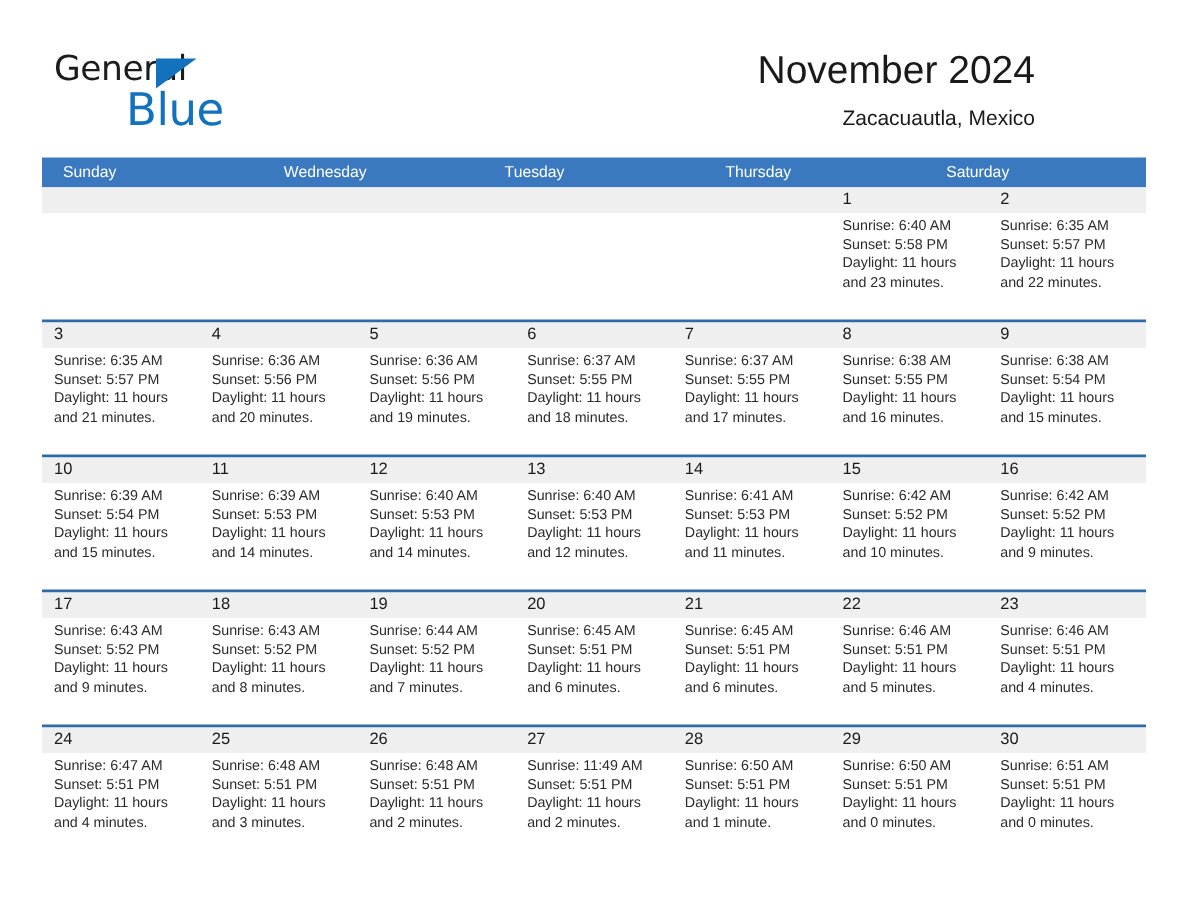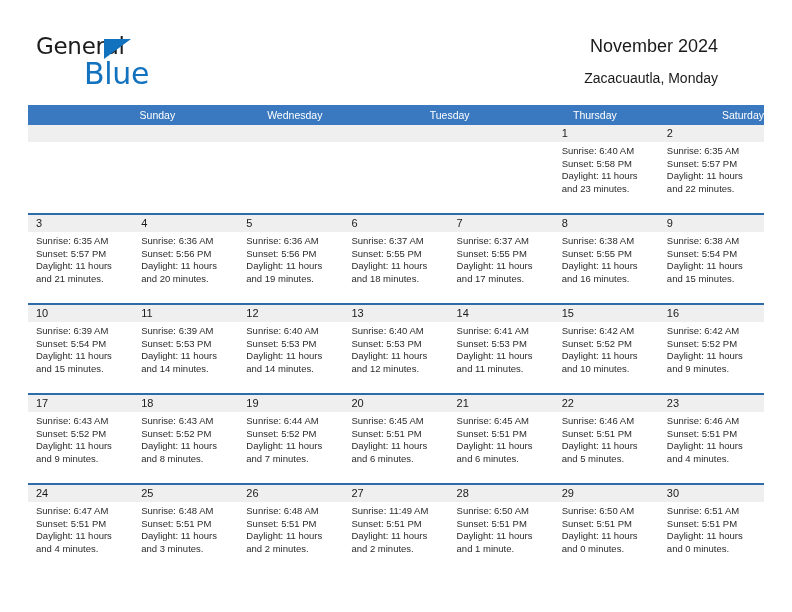--- a/index.html
+++ b/index.html
@@ -28,7 +28,6 @@
     top: 0;
     width: 724px;
     height: 100px;
-    padding-left: 28px;
   }
   .logo {
     position: absolute;

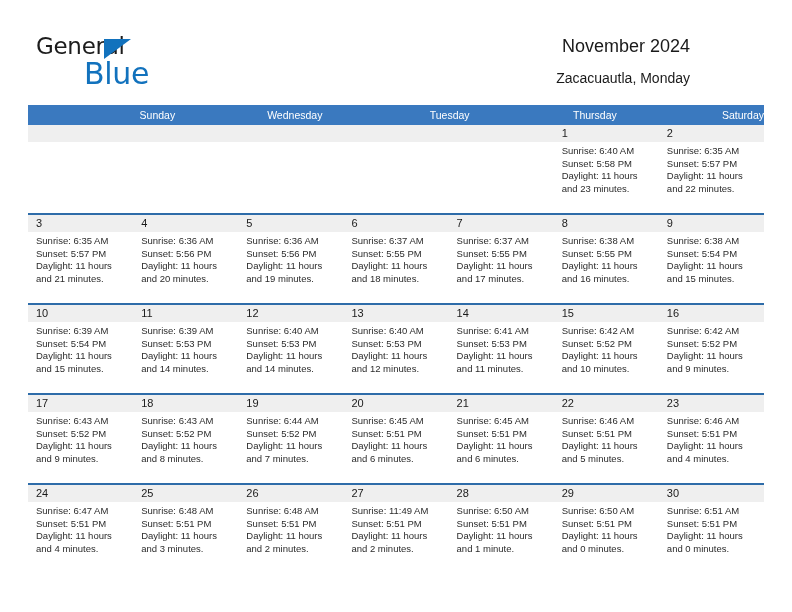--- a/index.html
+++ b/index.html
@@ -72,7 +72,7 @@
     text-align: right;
   }
   .cal-title {
-    font-size: 18px;
+    font-size: 26px;
     font-weight: 400;
     color: #1a1a1a;
     line-height: 32px;

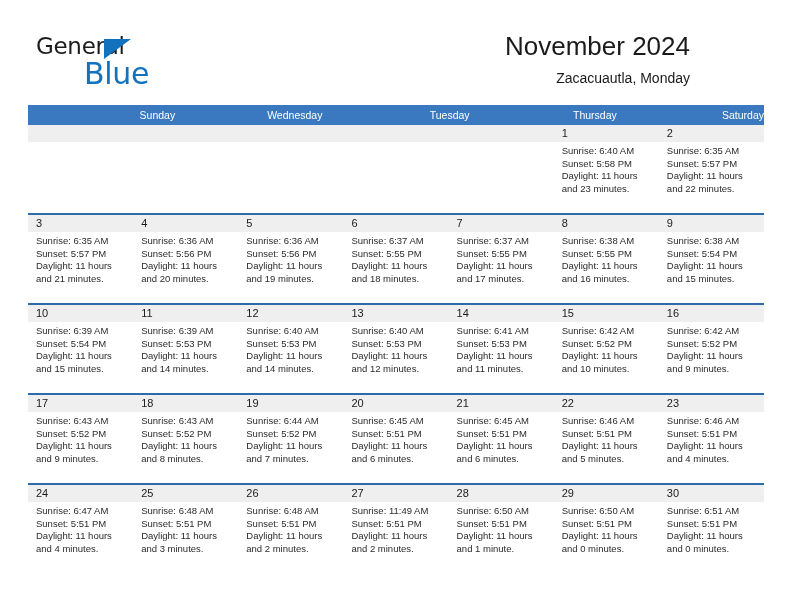--- a/index.html
+++ b/index.html
@@ -173,7 +173,7 @@
 
     <div class="title-block">
       <div class="cal-title">November 2024</div>
-      <div class="cal-subtitle">Zacacuautla, Monday</div>
+      <div class="cal-subtitle">Zacacuautla, Mexico</div>
     </div>
   </div>
 

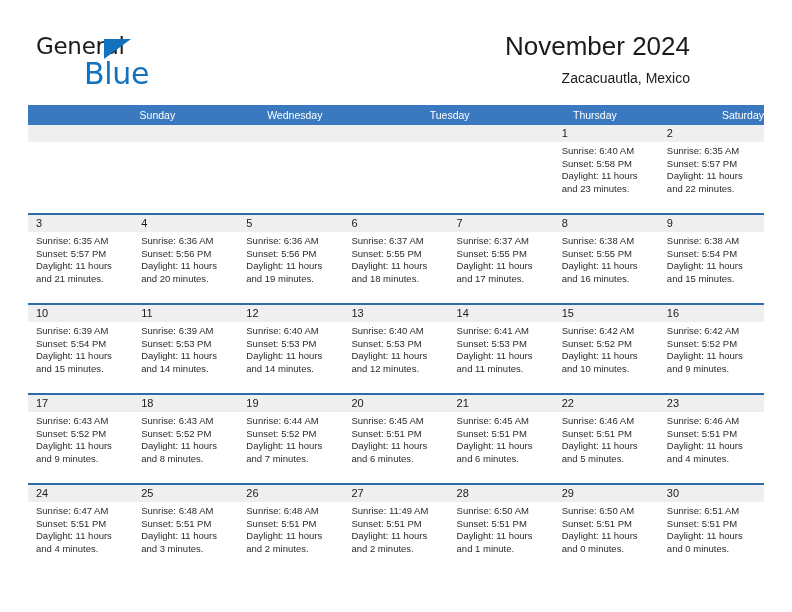--- a/index.html
+++ b/index.html
@@ -105,10 +105,9 @@
     color: #ffffff;
     font-size: 10.5px;
     line-height: 20px;
-    padding-left: 0;
+    padding-left: 14px;
     box-sizing: border-box;
     white-space: nowrap;
-    text-align: right;
   }
   .week {
     position: relative;

